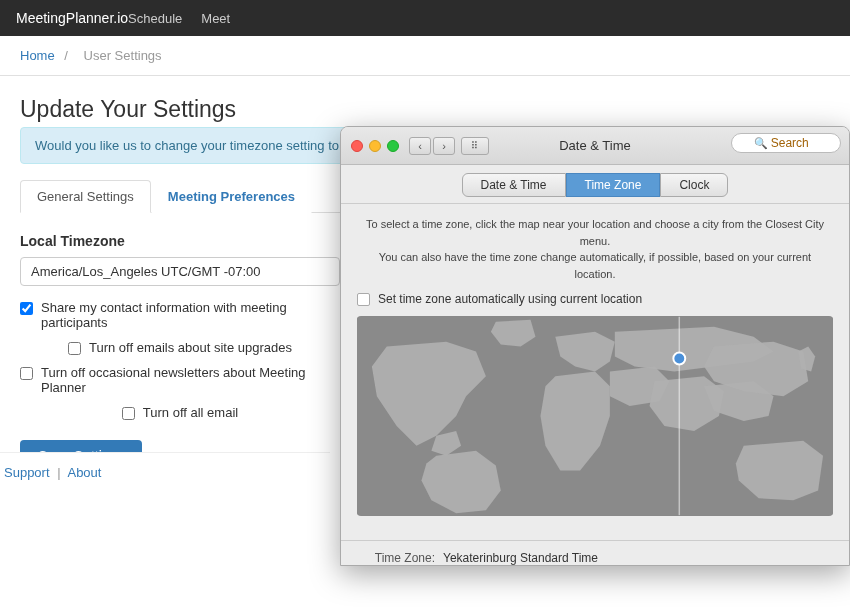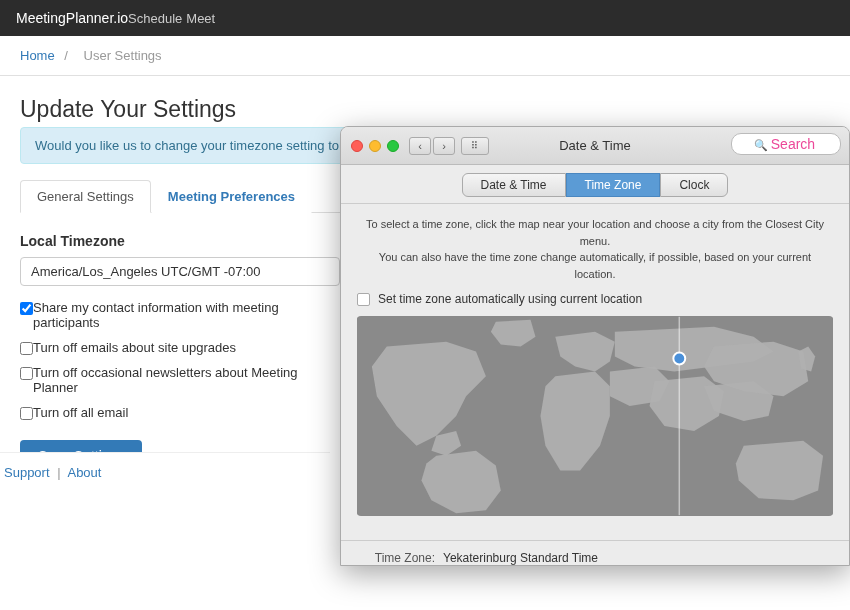--- a/index.html
+++ b/index.html
@@ -15,7 +15,7 @@
       justify-content: flex-start;
     }
     .top-nav-brand { color: #fff; font-size: 14px; font-weight: 500; }
-    .top-nav-links { display: flex; gap: 4px; }
+    .top-nav-links { display: flex; gap: 19px; }
     .top-nav-links a { color: #ccc; text-decoration: none; font-size: 13px; }
 
     

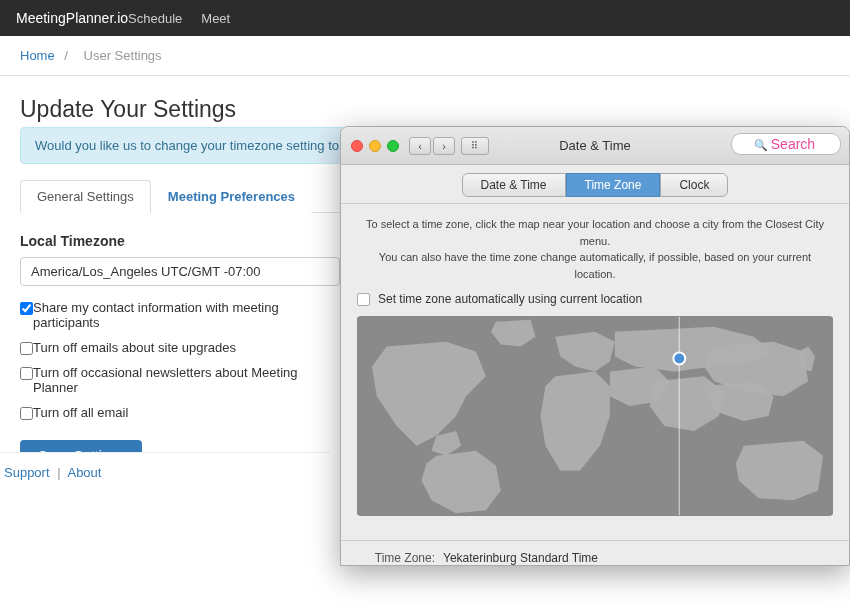--- a/index.html
+++ b/index.html
@@ -345,7 +345,7 @@
         <div class="mac-grid-btn">⠿</div>
         <span class="mac-title">Date &amp; Time</span>
         <div class="mac-search">
-          <span style="color:#aaa; font-size:11px;">🔍 </span><span style="color:#ec4899; font-size:14px;">Search</span>
+          <span style="color:#aaa; font-size:11px;">🔍 </span><span style="color:#a16207; font-size:12px;">Search</span>
         </div>
       </div>
 

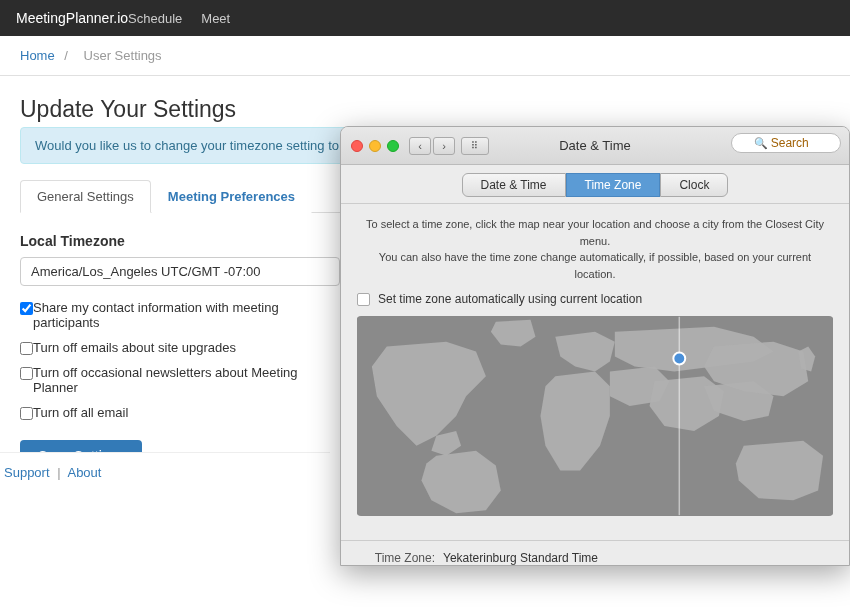--- a/index.html
+++ b/index.html
@@ -85,7 +85,7 @@
       background: #fff;
     }
 
-    .checkbox-row { display: flex; align-items: flex-start; margin-bottom: 10px; font-size: 13px; color: #333; }
+    .checkbox-row { display: flex; align-items: flex-start; margin-bottom: 10px; gap: 8px; font-size: 13px; color: #333; justify-content: center; }
     .checkbox-row input[type="checkbox"] { margin-top: 2px; }
 
     .btn-save {

